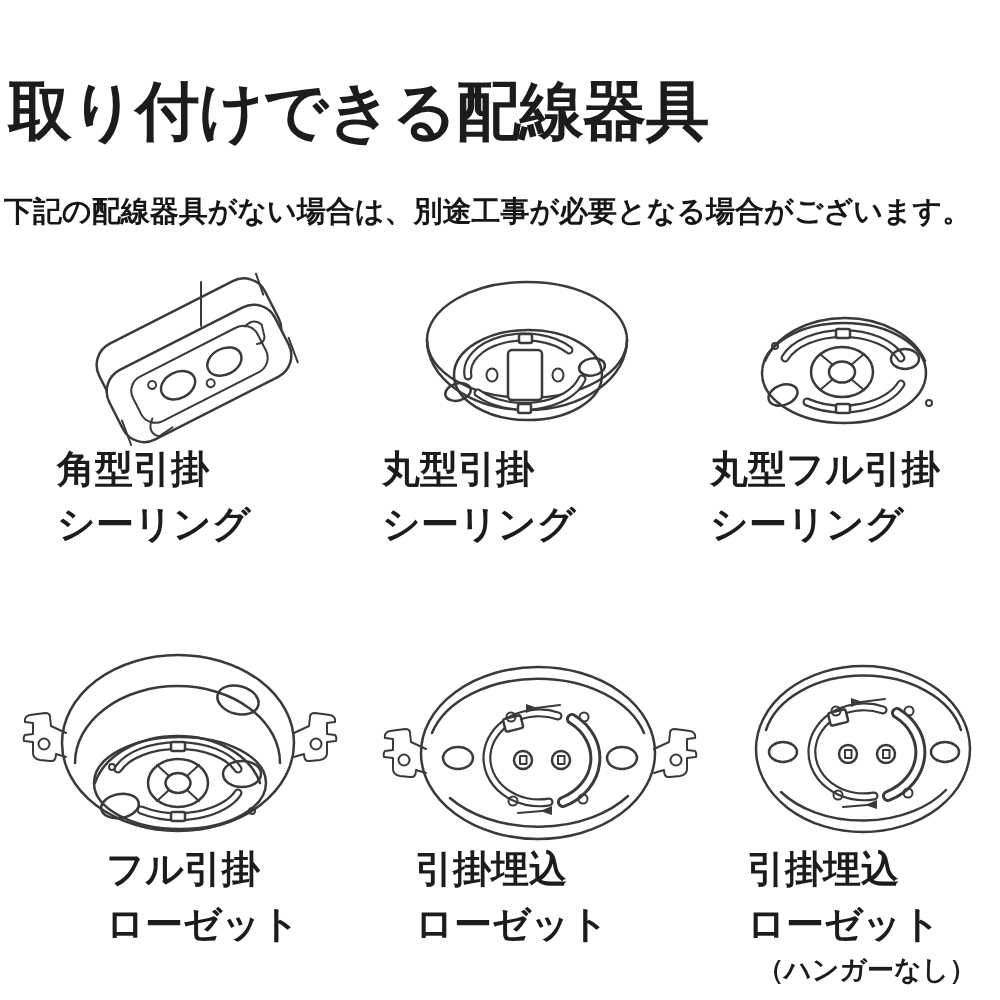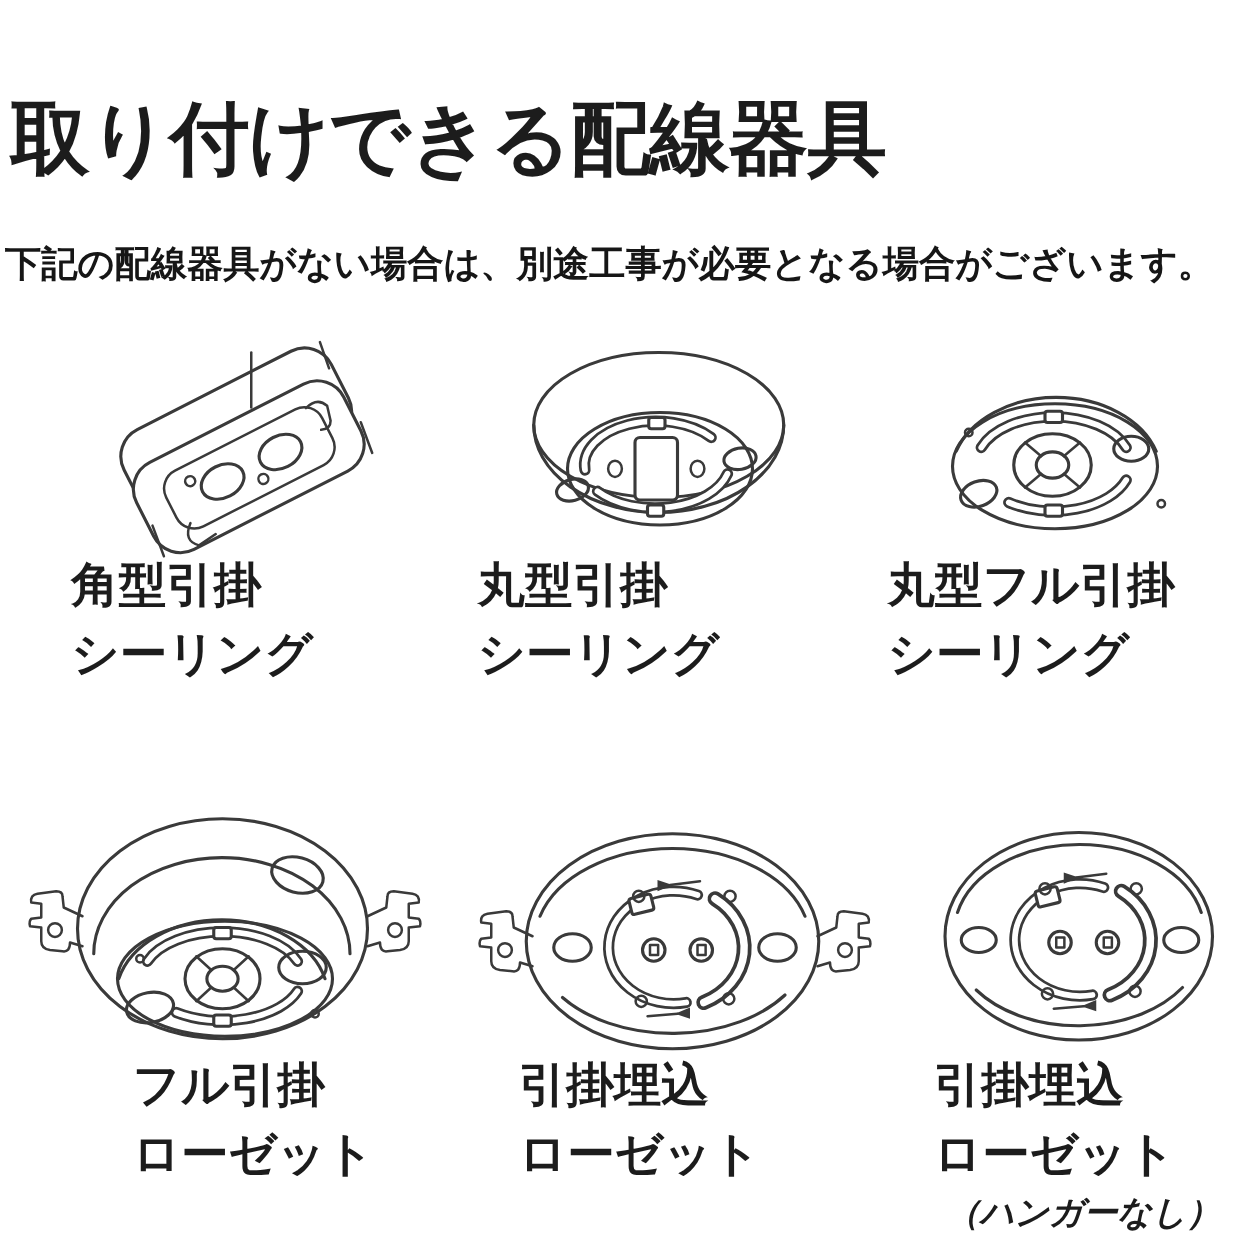--- a/index.html
+++ b/index.html
@@ -21,7 +21,7 @@
     position:absolute;font-size:38px;font-weight:bold;line-height:55px;
     color:#1c1c1c;white-space:nowrap;
   }
-  .label .note{font-size:27px;line-height:36px;padding-left:10px;font-style:italic;}
+  .label .note{font-size:27px;line-height:36px;padding-left:10px;}
   
   .ln  {fill:none;stroke:#3a3a3a;stroke-width:2.5;stroke-linecap:round;stroke-linejoin:round;}
   .lnt {fill:none;stroke:#3a3a3a;stroke-width:2;stroke-linecap:round;stroke-linejoin:round;}

